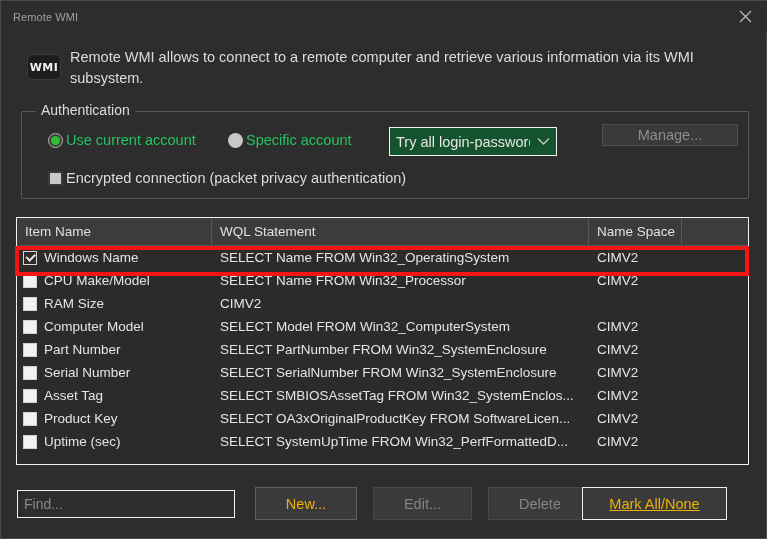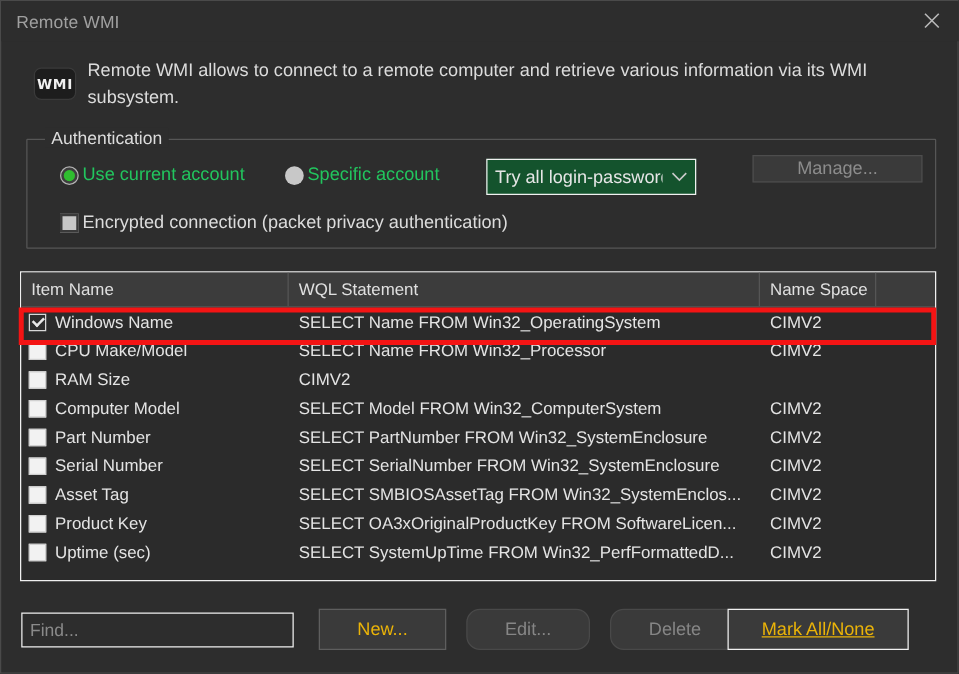--- a/index.html
+++ b/index.html
@@ -25,7 +25,7 @@
   }
   .titlebar .title {
     margin-left: 12px;
-    font-size: 14px;
+    font-size: 11px;
     color: #a0a0a0;
     letter-spacing: .1px;
   }

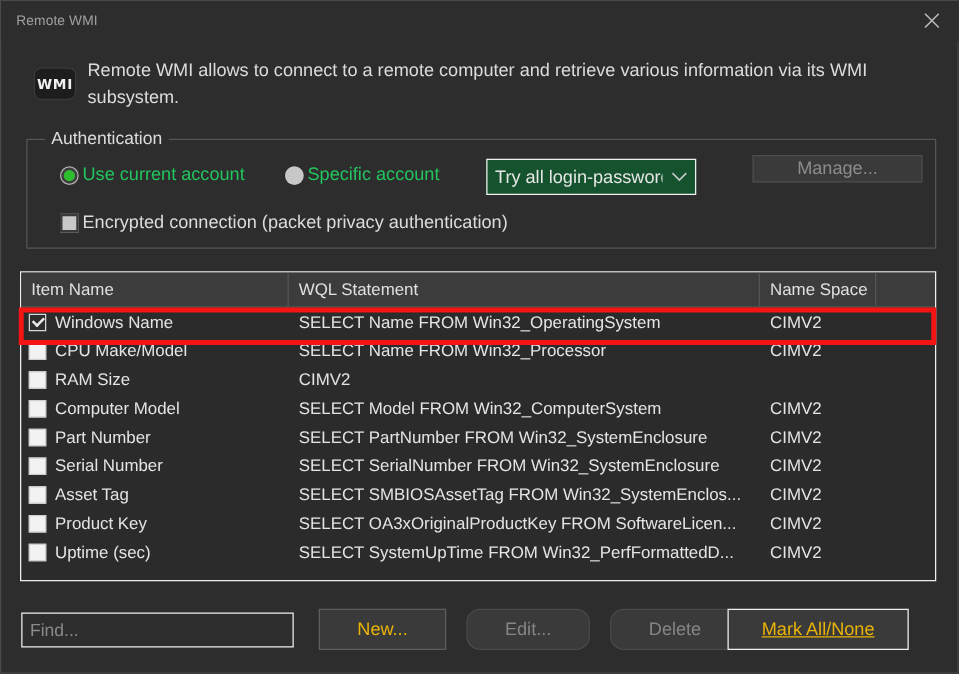--- a/index.html
+++ b/index.html
@@ -167,7 +167,7 @@
     border-right: 1px solid #555;
     height: 100%;
   }
-  .c-name  { width: 214px; }
+  .c-name  { width: 195px; }
   .c-wql   { width: 377px; }
   .c-ns    { width: 93px; }
   .c-pad   { width: 47px; border-right: none !important; }

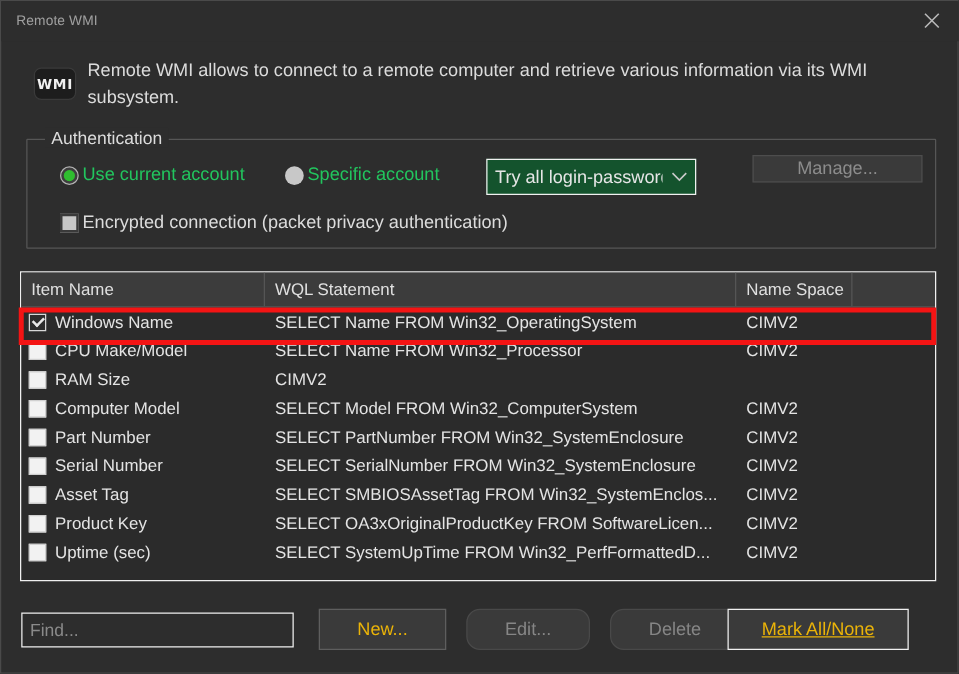--- a/index.html
+++ b/index.html
@@ -235,7 +235,7 @@
     font-size: 14.5px;
     display: flex; align-items: center; justify-content: center;
   }
-  .fbtn.disabled { color: #868686; border-color: #494949; border-radius: 11px; }
+  .fbtn.disabled { color: #868686; border-color: #494949; }
   .b-new    { left: 254px; top: 486px; width: 102px; }
   .b-edit   { left: 372px; top: 486px; width: 99px; }
   .b-delete { left: 487px; top: 486px; width: 104px; }

